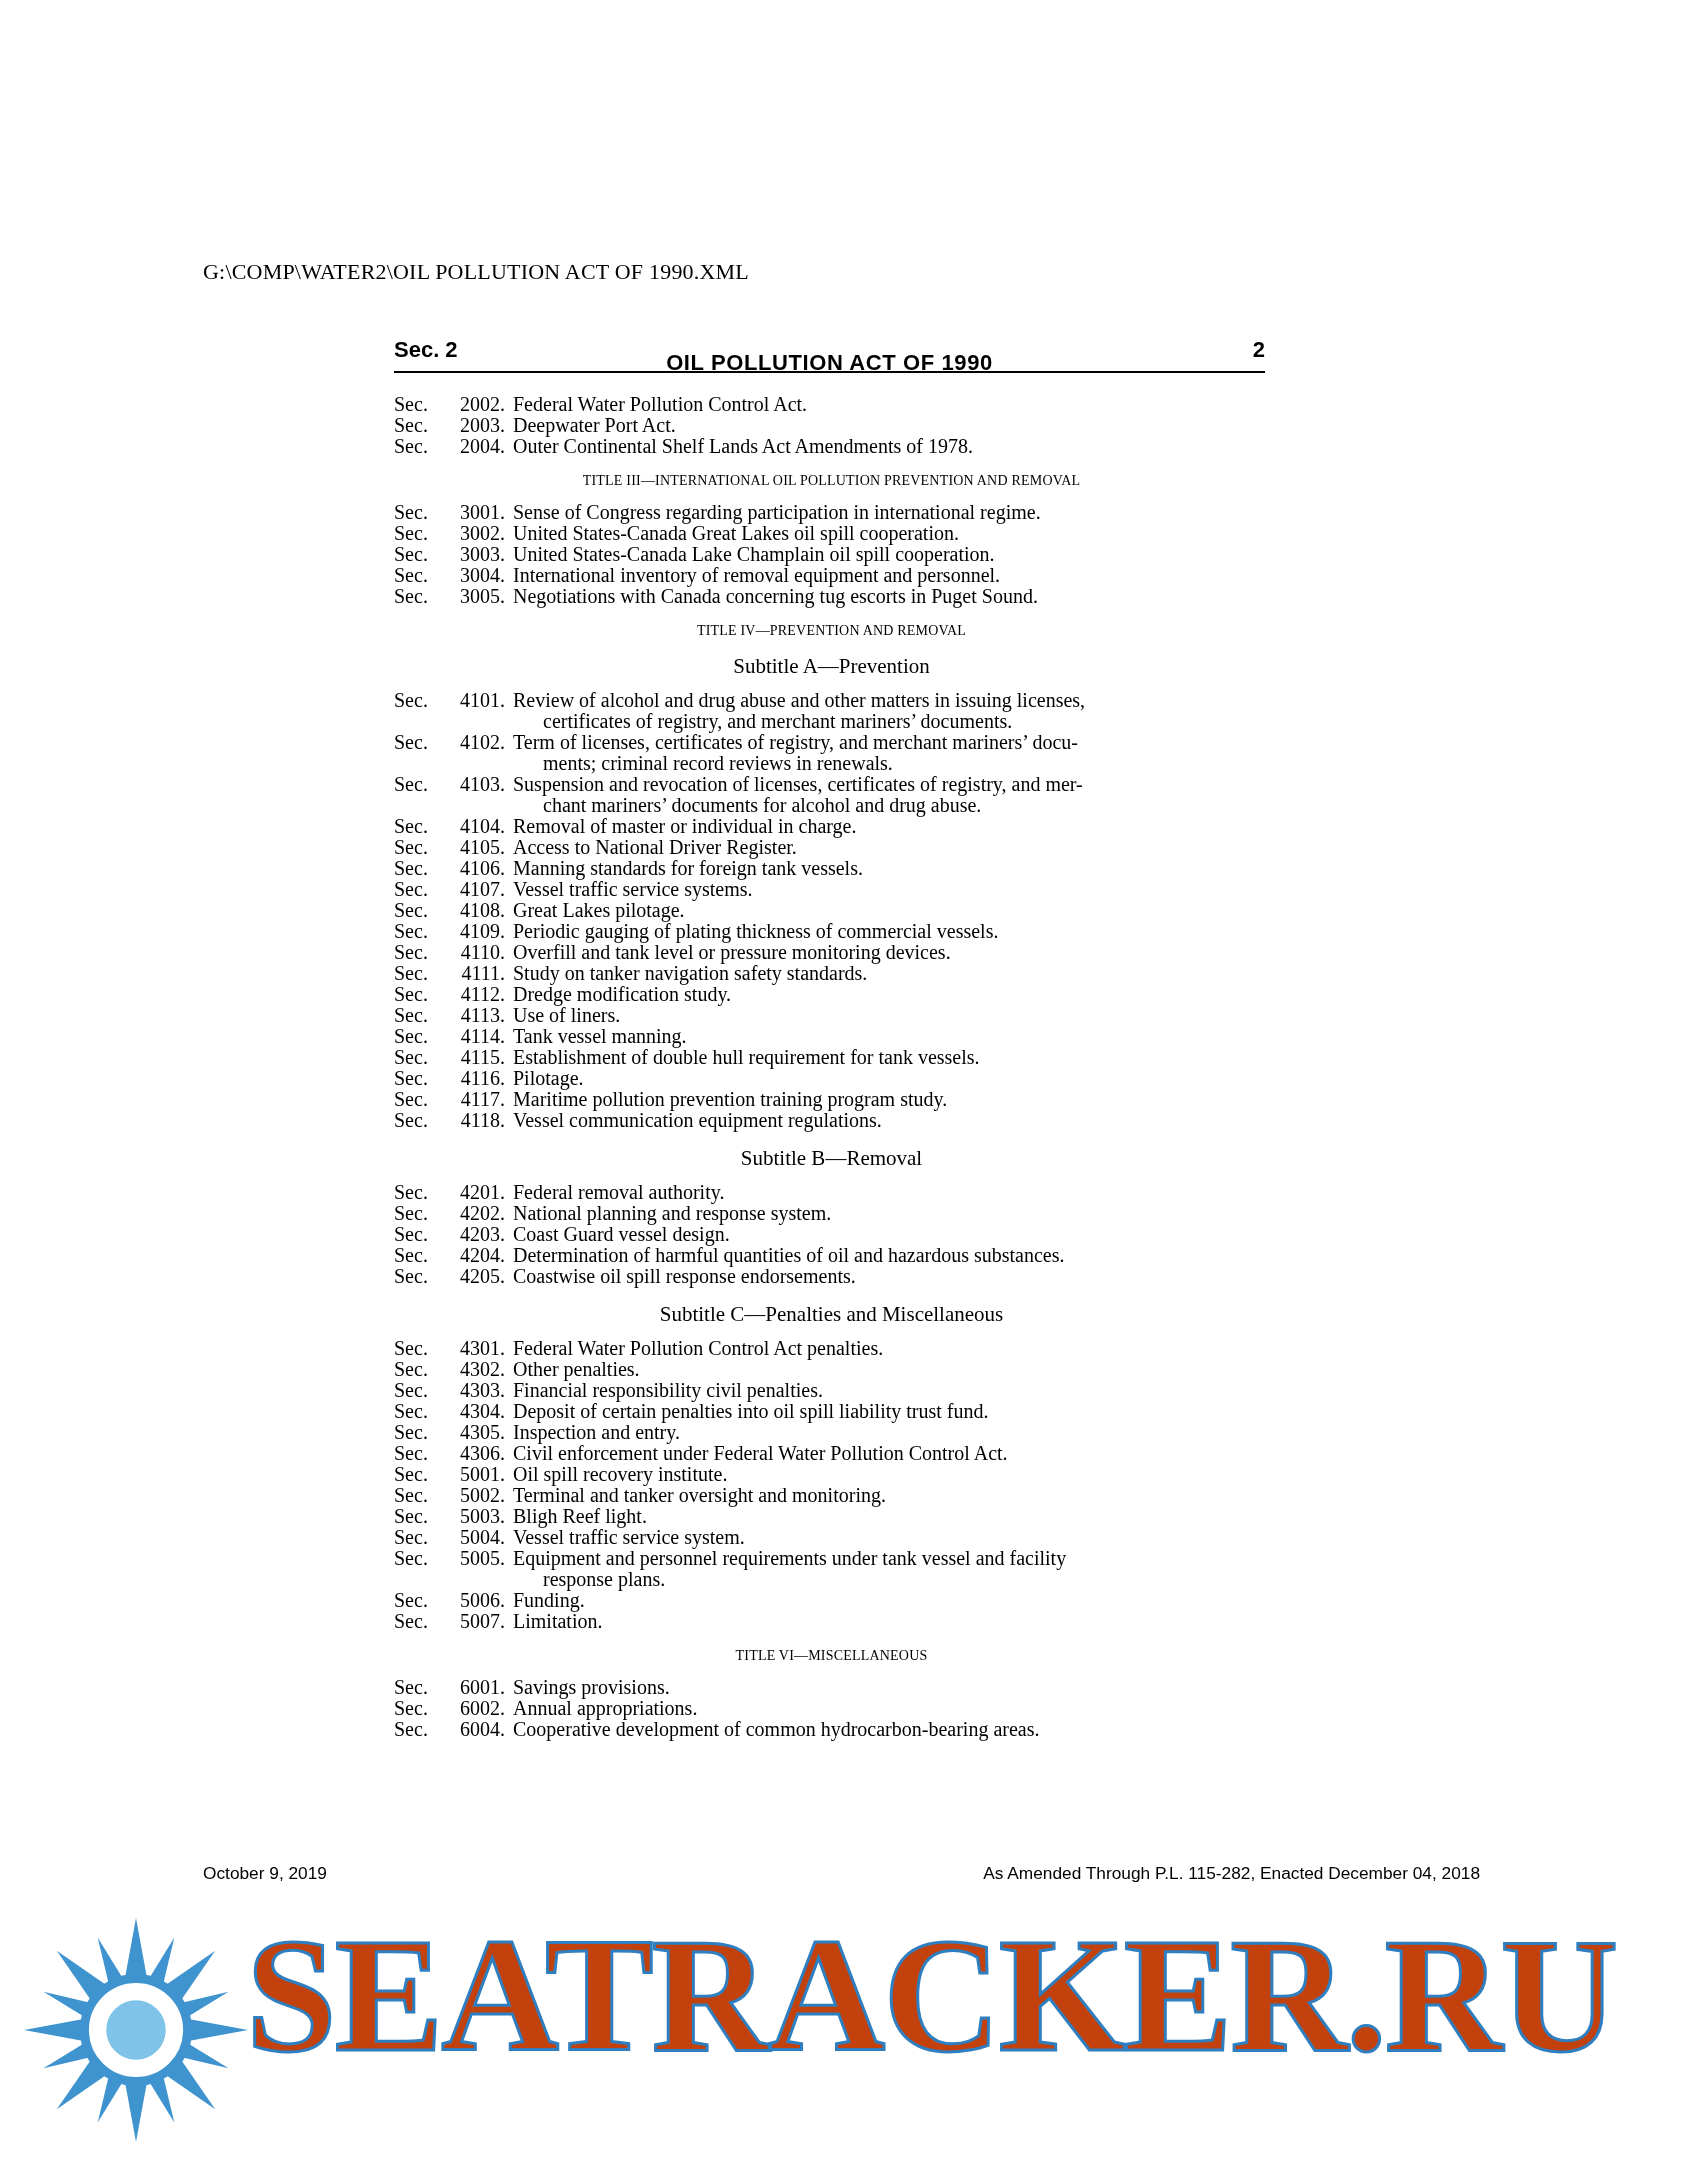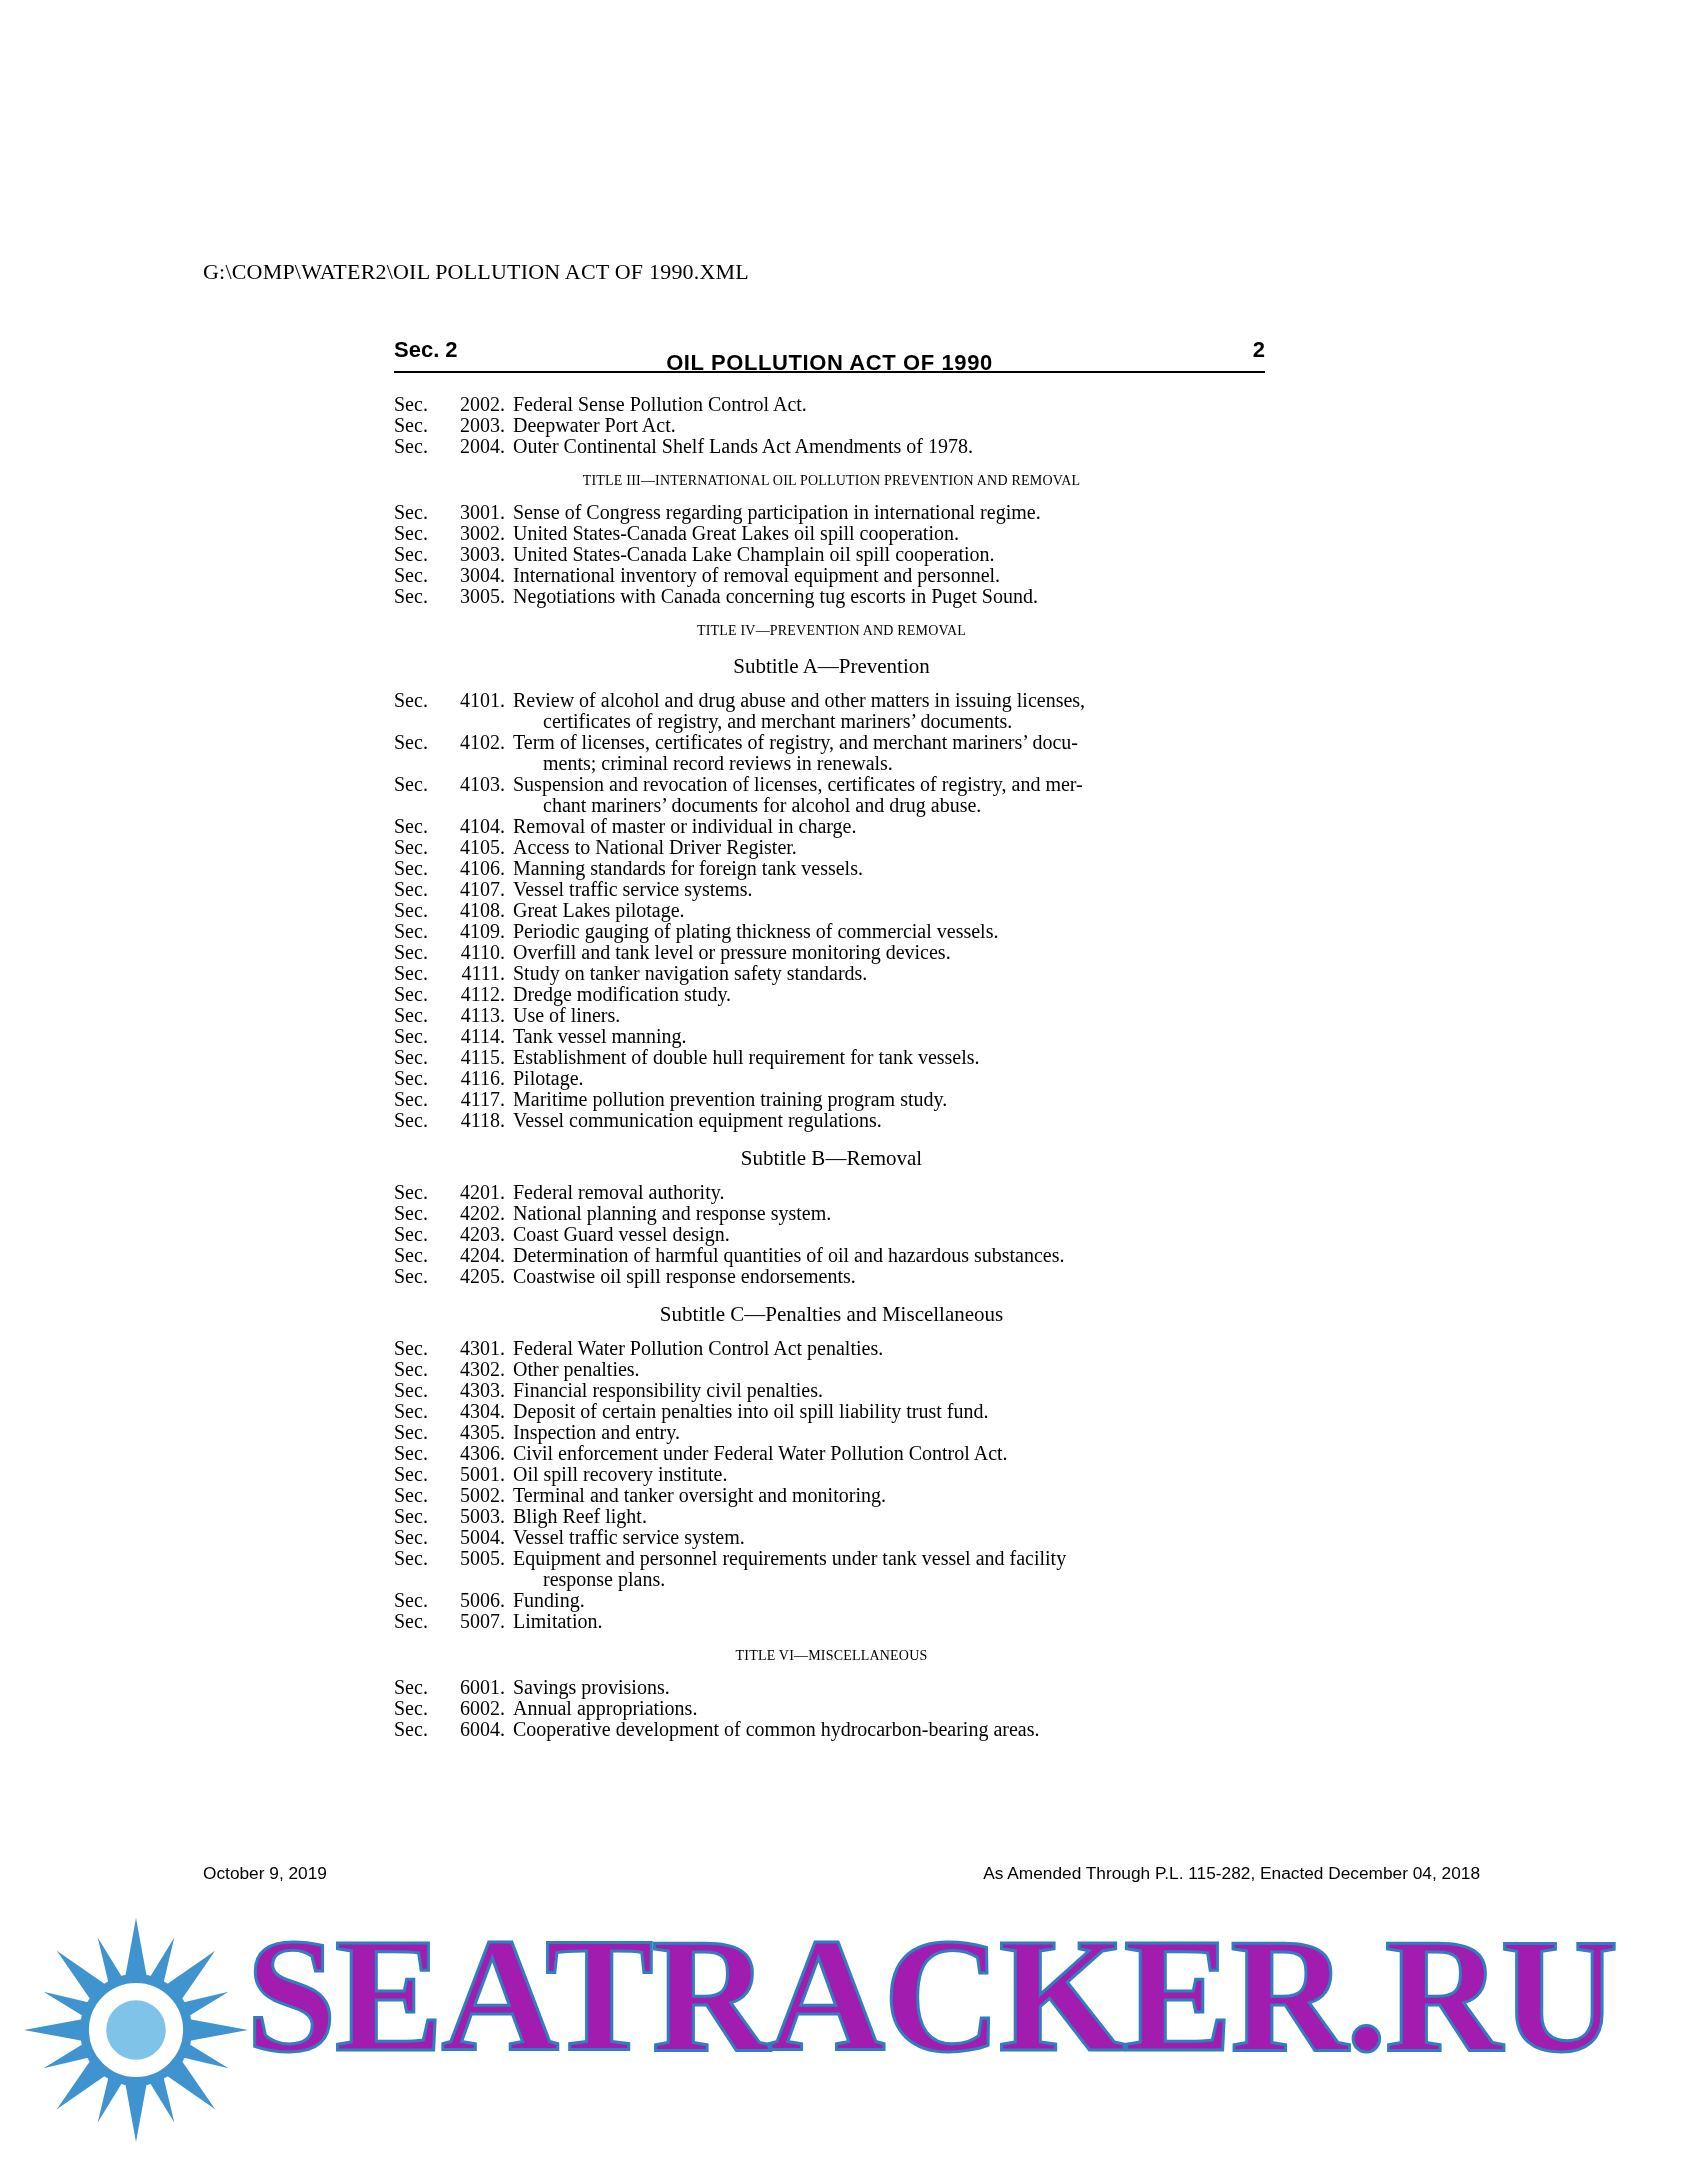--- a/index.html
+++ b/index.html
@@ -197,7 +197,7 @@
 
     <div>
       <div class="toc-line">
-        <span class="sec-no"><span class="lab">Sec.</span><span class="num">2002.</span></span><span>Federal Sense Pollution Control Act.</span>
+        <span class="sec-no"><span class="lab">Sec.</span><span class="num">2002.</span></span><span>Federal Water Pollution Control Act.</span>
       </div>
       <div class="toc-line">
         <span class="sec-no"><span class="lab">Sec.</span><span class="num">2003.</span></span><span>Deepwater Port Act.</span>

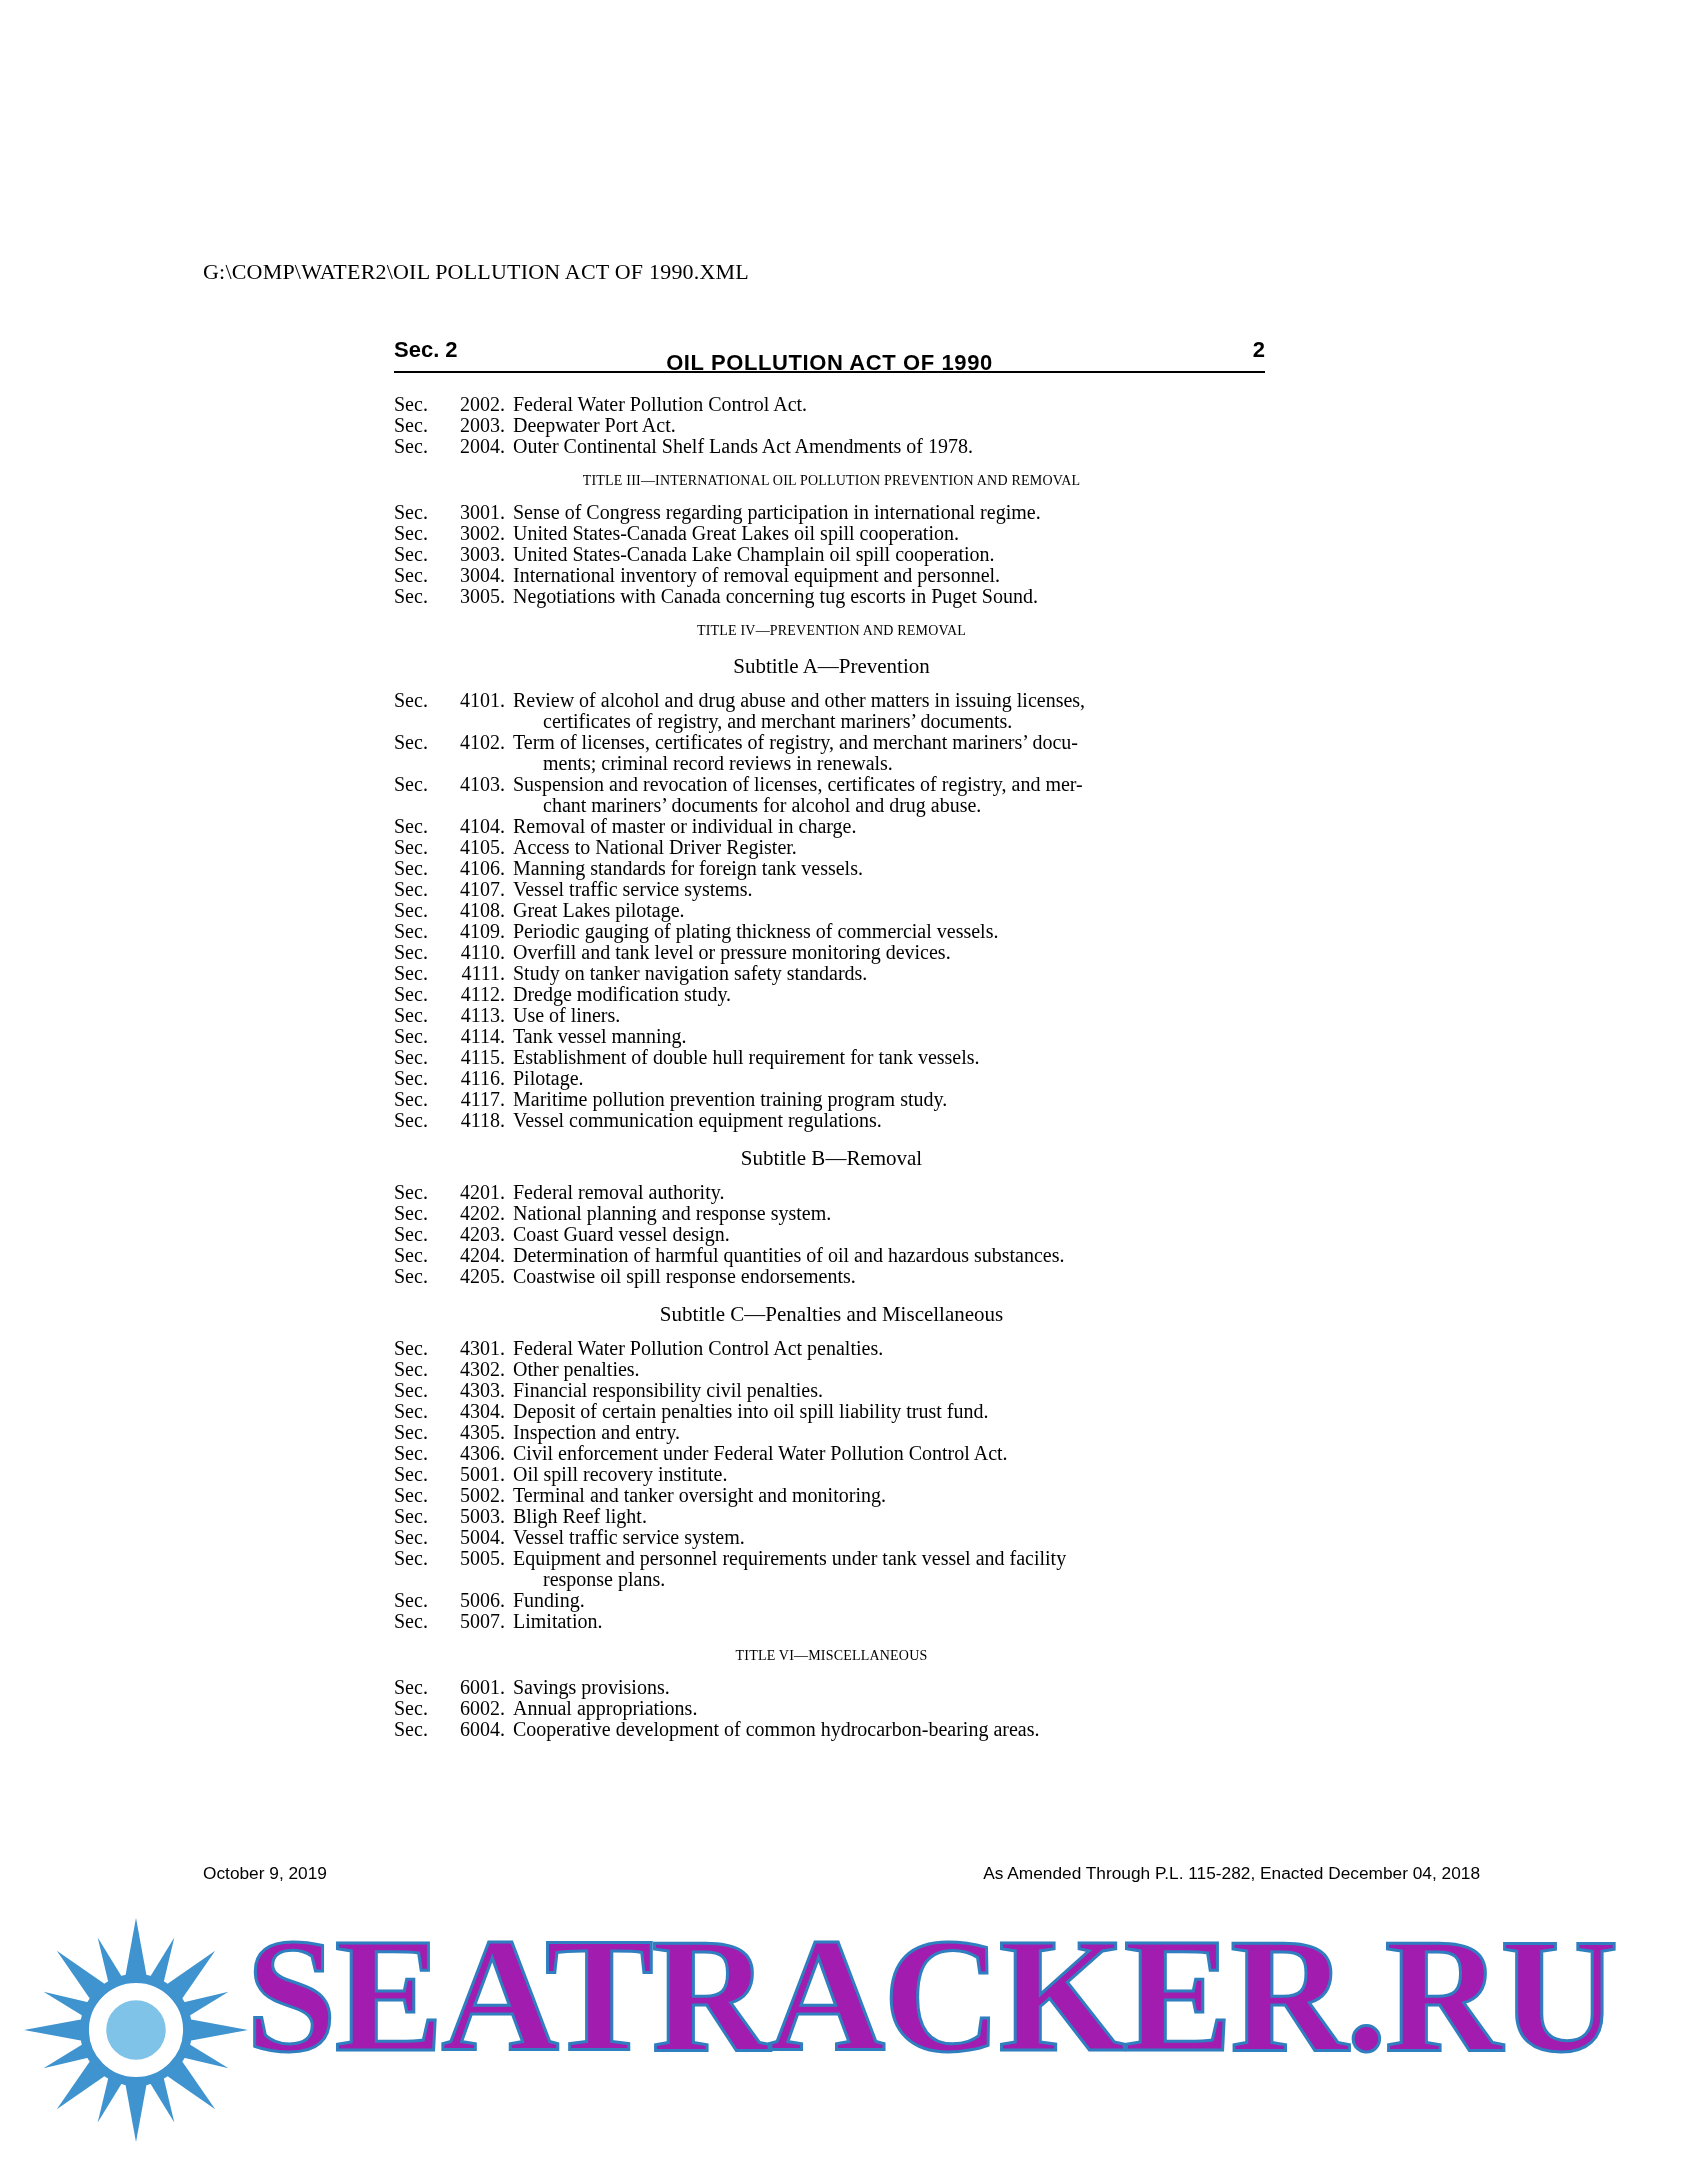--- a/index.html
+++ b/index.html
@@ -173,7 +173,7 @@
     font-weight: bold;
     font-size: 163px;
     letter-spacing: -2px;
-    color: #a21caf;
+    color: #c2410c;
     -webkit-text-stroke: 3px #2f7fc0;
     line-height: 1;
     white-space: nowrap;

